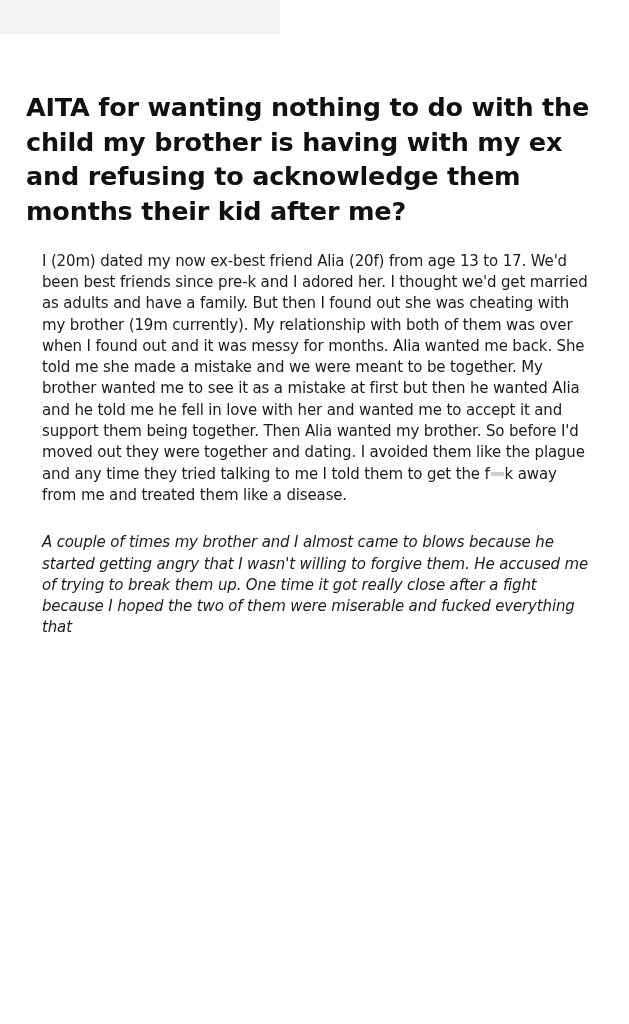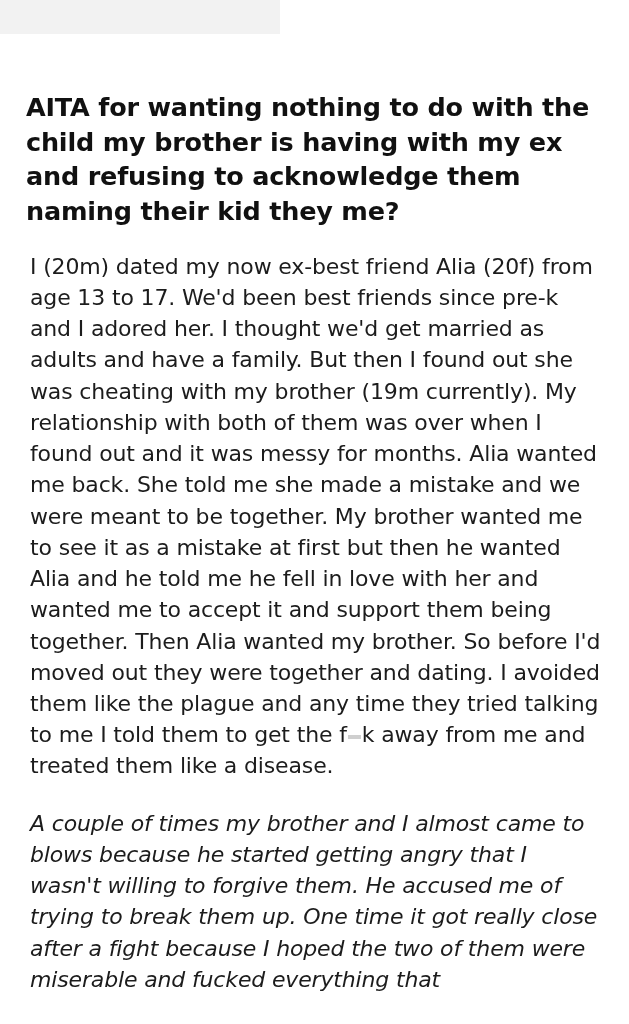--- a/index.html
+++ b/index.html
@@ -97,7 +97,7 @@
 
   <div class="content">
 
-    <h1 class="post-title">AITA for wanting nothing to do with the child my brother is having with my ex and refusing to acknowledge them naming their kid they me?</h1>
+    <h1 class="post-title">AITA for wanting nothing to do with the child my brother is having with my ex and refusing to acknowledge them months their kid after me?</h1>
 
     <div class="post-body">
       <p><span>I (20m) dated my now ex-best friend Alia (20f) from age 13 to 17. We'd been best friends since pre-k and I adored her. I thought we'd get married as adults and have a family. But then I found out she was cheating with my brother (19m currently). My relationship with both of them was over when I found out and it was messy for months. Alia wanted me back. She told me she made a mistake and we were meant to be together. My brother wanted me to see it as a mistake at first but then he wanted Alia and he told me he fell in love with her and wanted me to accept it and support them being together. Then Alia wanted my brother. So before I'd moved out they were together and dating. I avoided them like the plague and any time they tried talking to me I told them to get the f</span><span class="redacted"></span><span>k away from me and treated them like a disease.</span></p>

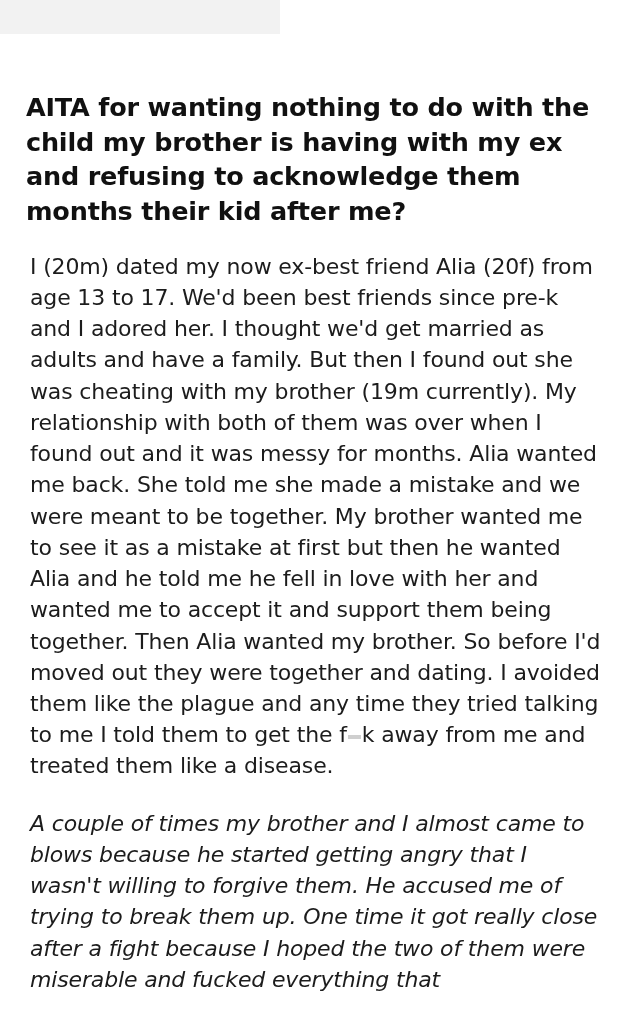--- a/index.html
+++ b/index.html
@@ -55,11 +55,11 @@
   }
   .post-body {
     font-family: "DejaVu Sans", sans-serif;
-    font-size: 22px;
+    font-size: 15px;
     line-height: 1.42;
     color: #1c1c1c;
     letter-spacing: -0.15px;
-    margin: 4px;
+    margin: 16px;
   }
   .post-body p {
     margin: 0 0 26px 0;

